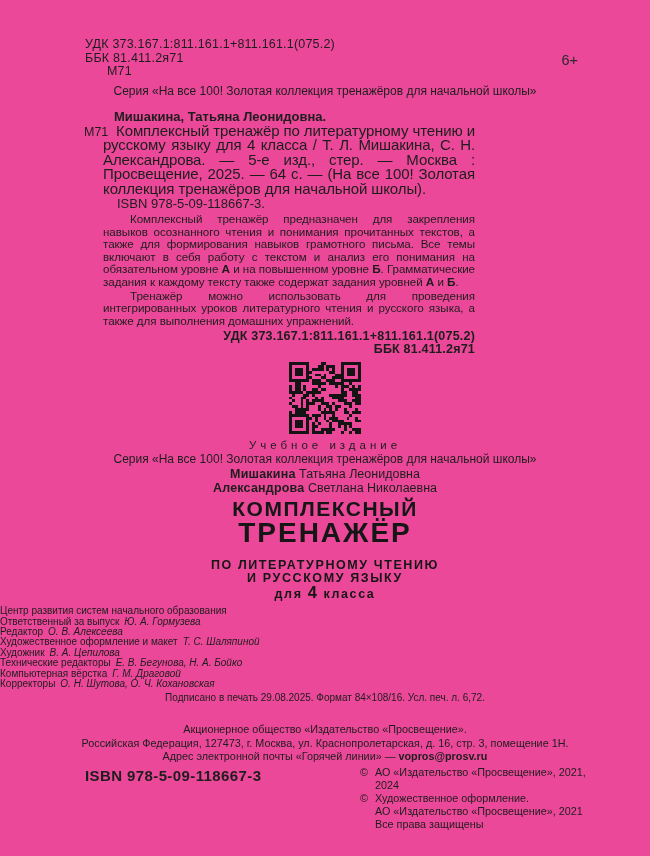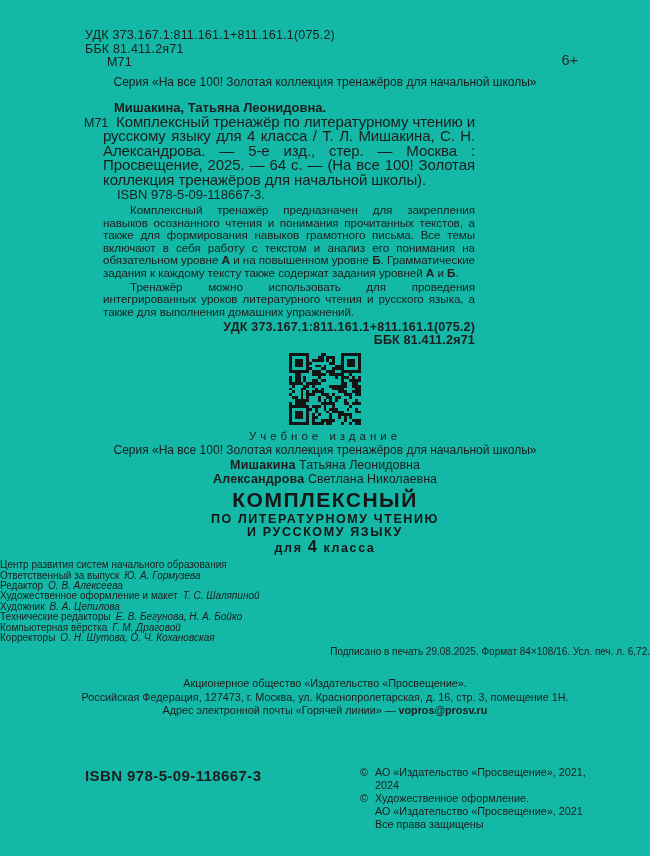--- a/index.html
+++ b/index.html
@@ -7,11 +7,11 @@
     position:relative;
     width:650px;height:856px;
     margin:0 auto;
-    background:#14b8a6;
+    background:#ec4899;
     color:#1d1d1d;
     font-family:"Liberation Sans", sans-serif;
     box-sizing:border-box;
-    padding-top:29px;
+    padding-top:38px;
     overflow:hidden;
   }
   

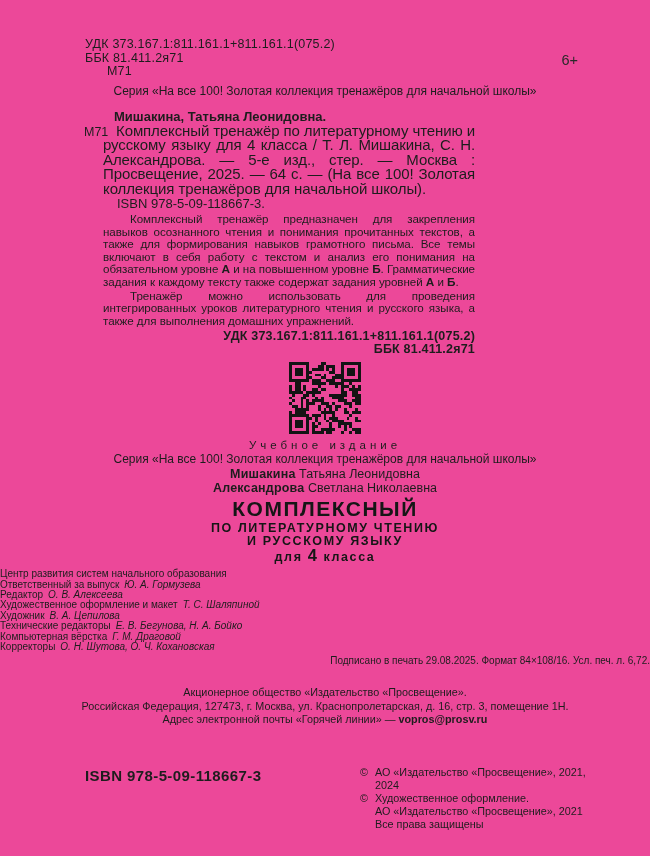--- a/index.html
+++ b/index.html
@@ -441,6 +441,7 @@
 
   <div class="title">
     <div class="t1">КОМПЛЕКСНЫЙ</div>
+    <div class="t2">ТРЕНАЖЁР</div>
     <div class="t3">ПО ЛИТЕРАТУРНОМУ ЧТЕНИЮ</div>
     <div class="t4">И РУССКОМУ ЯЗЫКУ</div>
     <div class="t5"><span>для</span> <span class="g4">4</span> <span>класса</span></div>

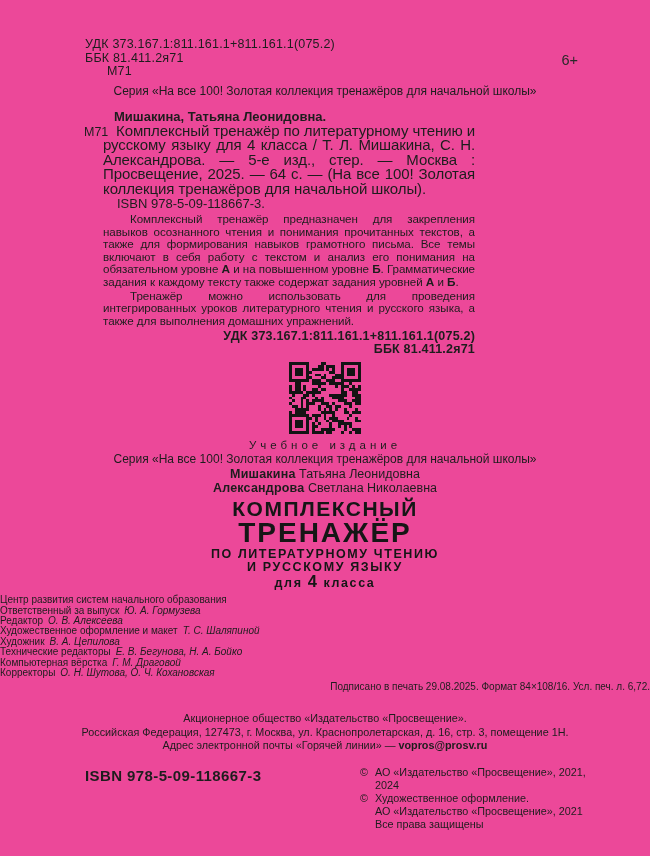--- a/index.html
+++ b/index.html
@@ -48,7 +48,7 @@
   .title{margin-top:3px;text-align:center;font-weight:bold;color:#161616;}
   .t1{font-size:21px;line-height:22px;letter-spacing:1.5px;}
   .t2{font-size:28px;line-height:26px;letter-spacing:2px;}
-  .t3{font-size:12.5px;line-height:13px;letter-spacing:1.6px;margin-top:2px;}
+  .t3{font-size:12.5px;line-height:13px;letter-spacing:1.6px;margin-top:13px;}
   .t4{font-size:12.5px;line-height:13px;letter-spacing:1.6px;}
   .t5{font-size:12.5px;line-height:15px;letter-spacing:1.6px;}
   .t5 .g4{font-size:16.5px;}

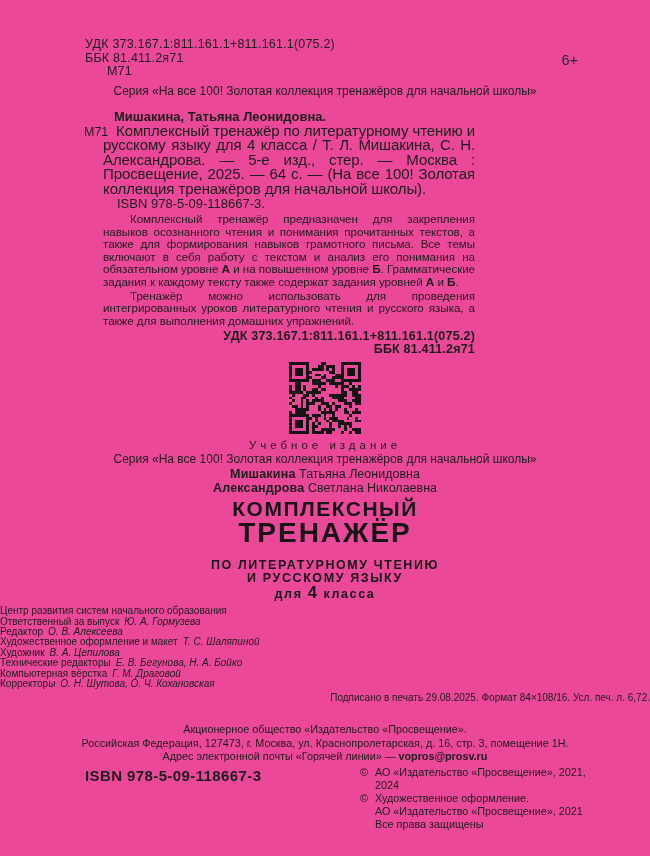--- a/index.html
+++ b/index.html
@@ -57,7 +57,7 @@
   .credit{display:flex;justify-content:flex-start;gap:5px;}
   .credit .names{font-style:italic;}
   
-  .printinfo{margin-top:3px;text-align:right;font-size:10px;line-height:11px;}
+  .printinfo{margin-top:3px;text-align:center;font-size:10px;line-height:11px;}
   .blank{display:inline-block;width:52px;}
   
   .publisher{margin-top:20px;text-align:center;font-size:10.8px;line-height:13.4px;}

